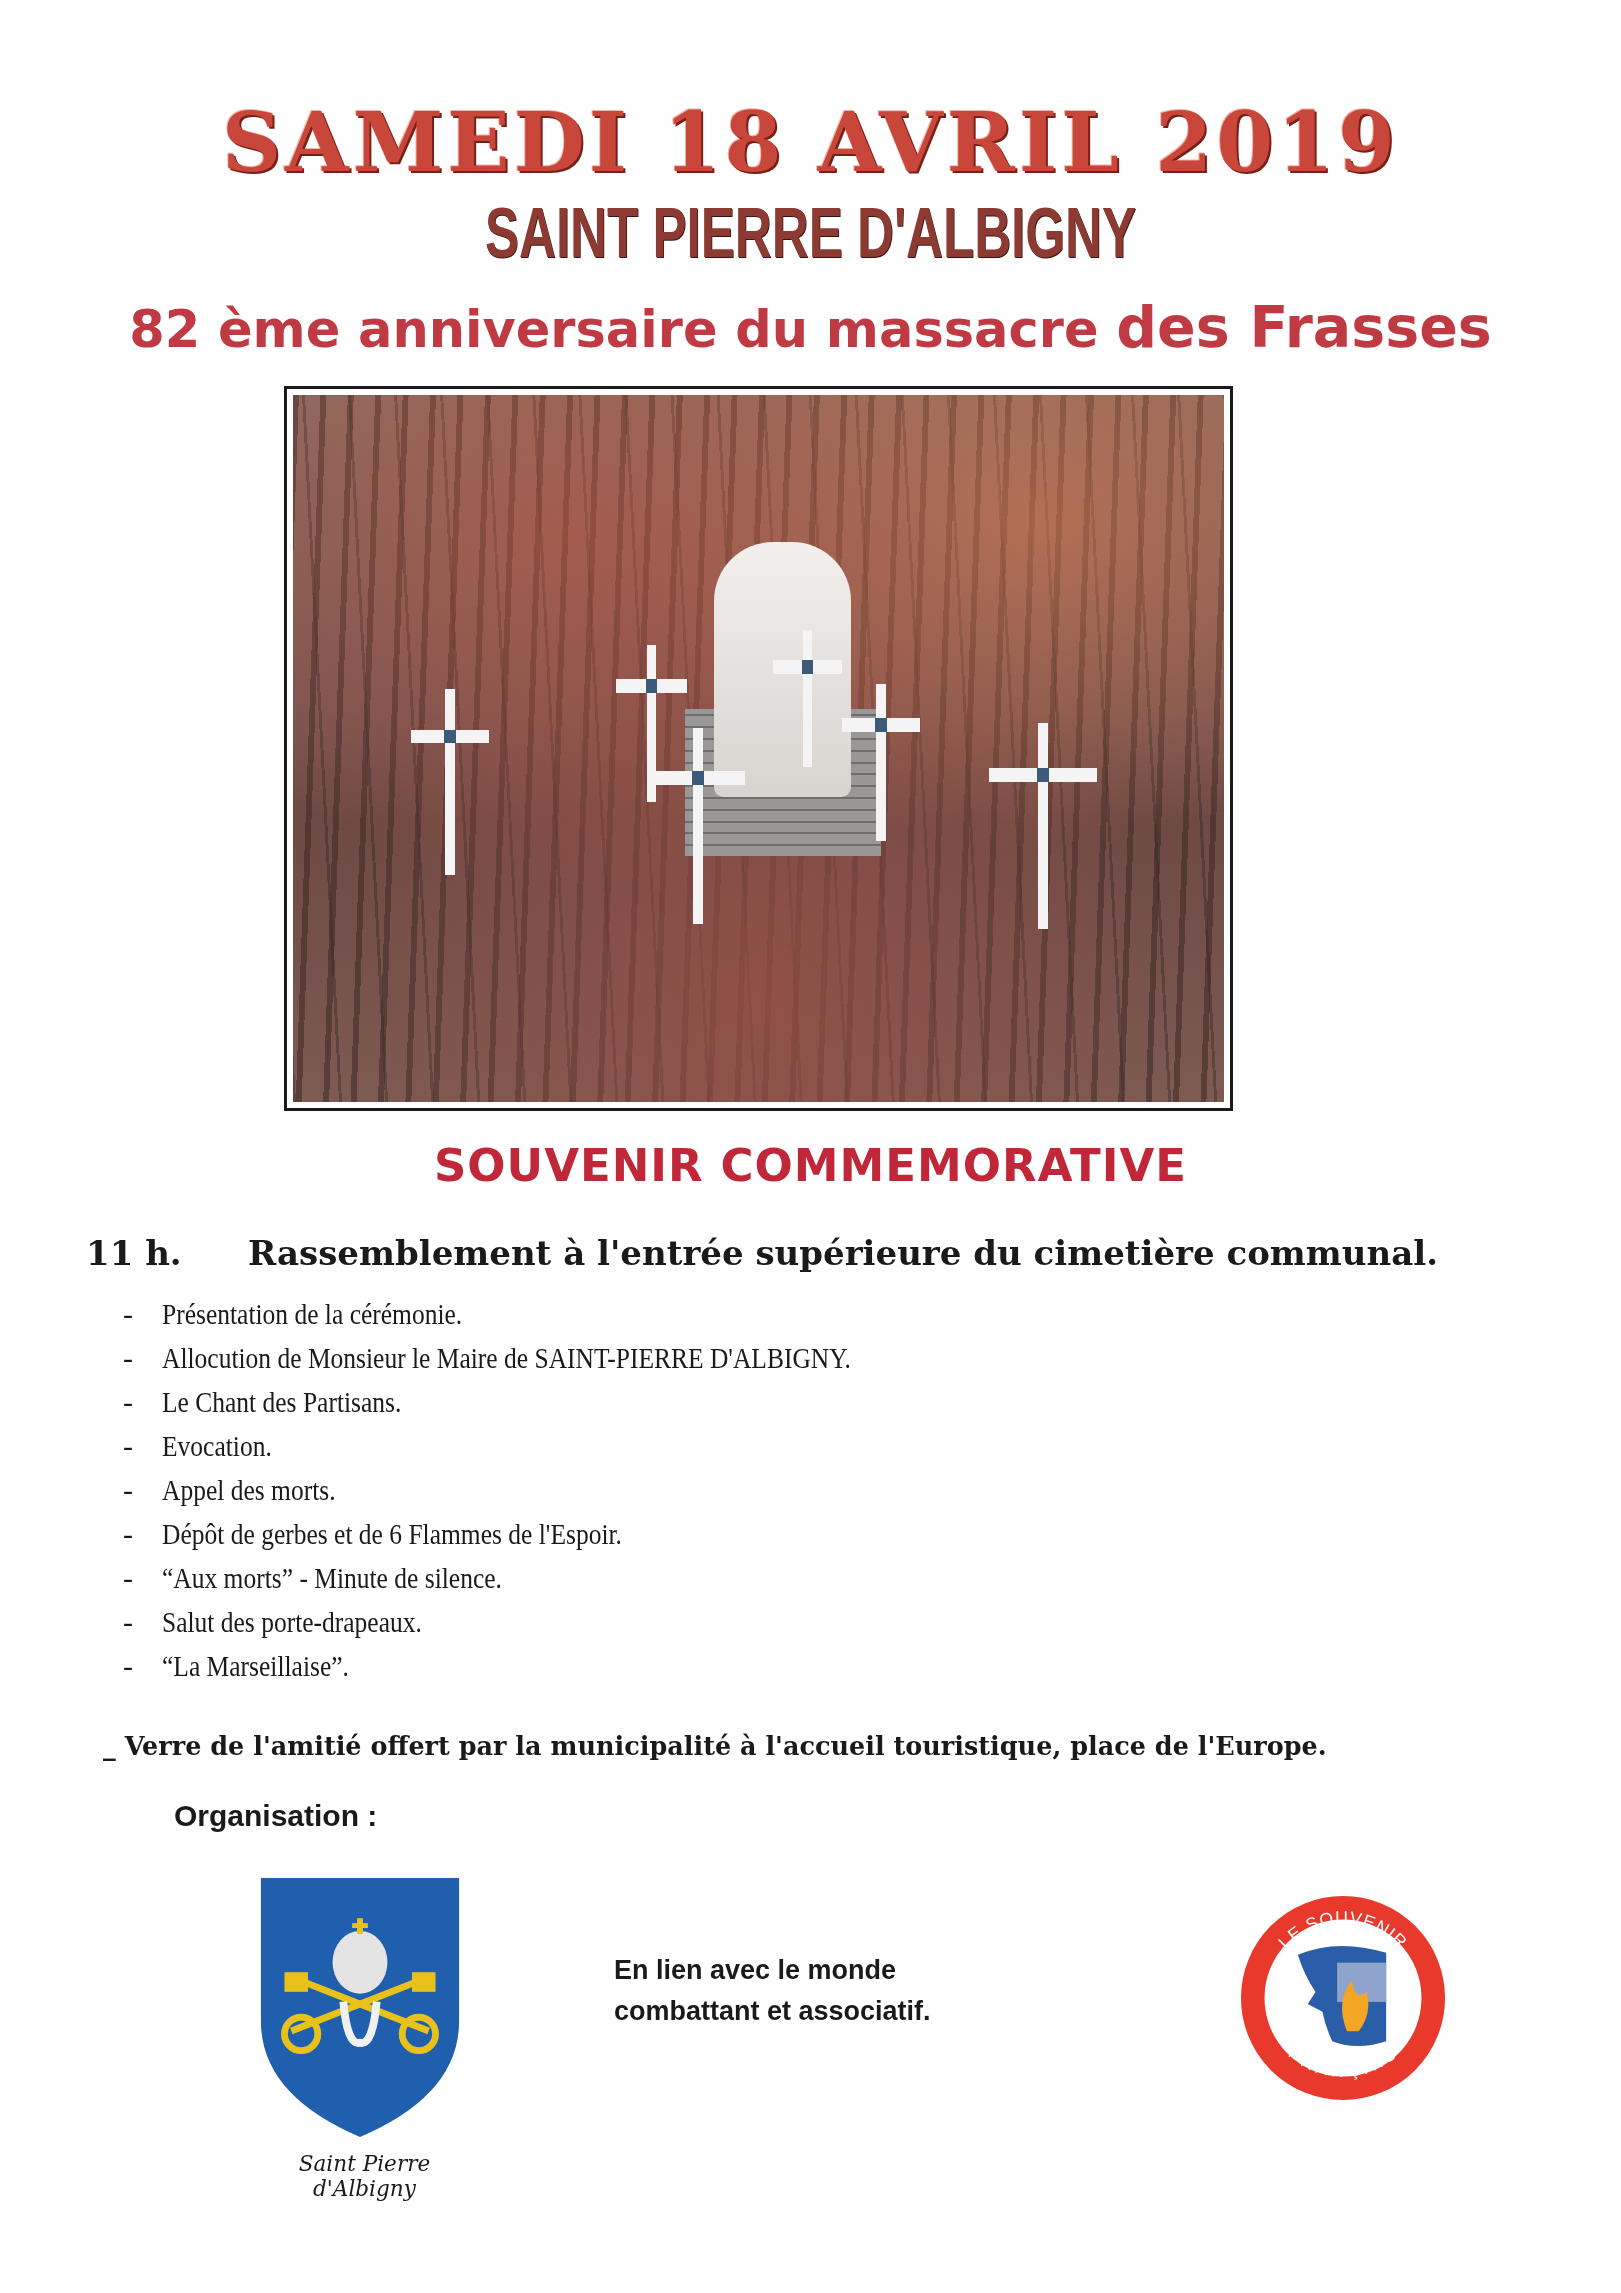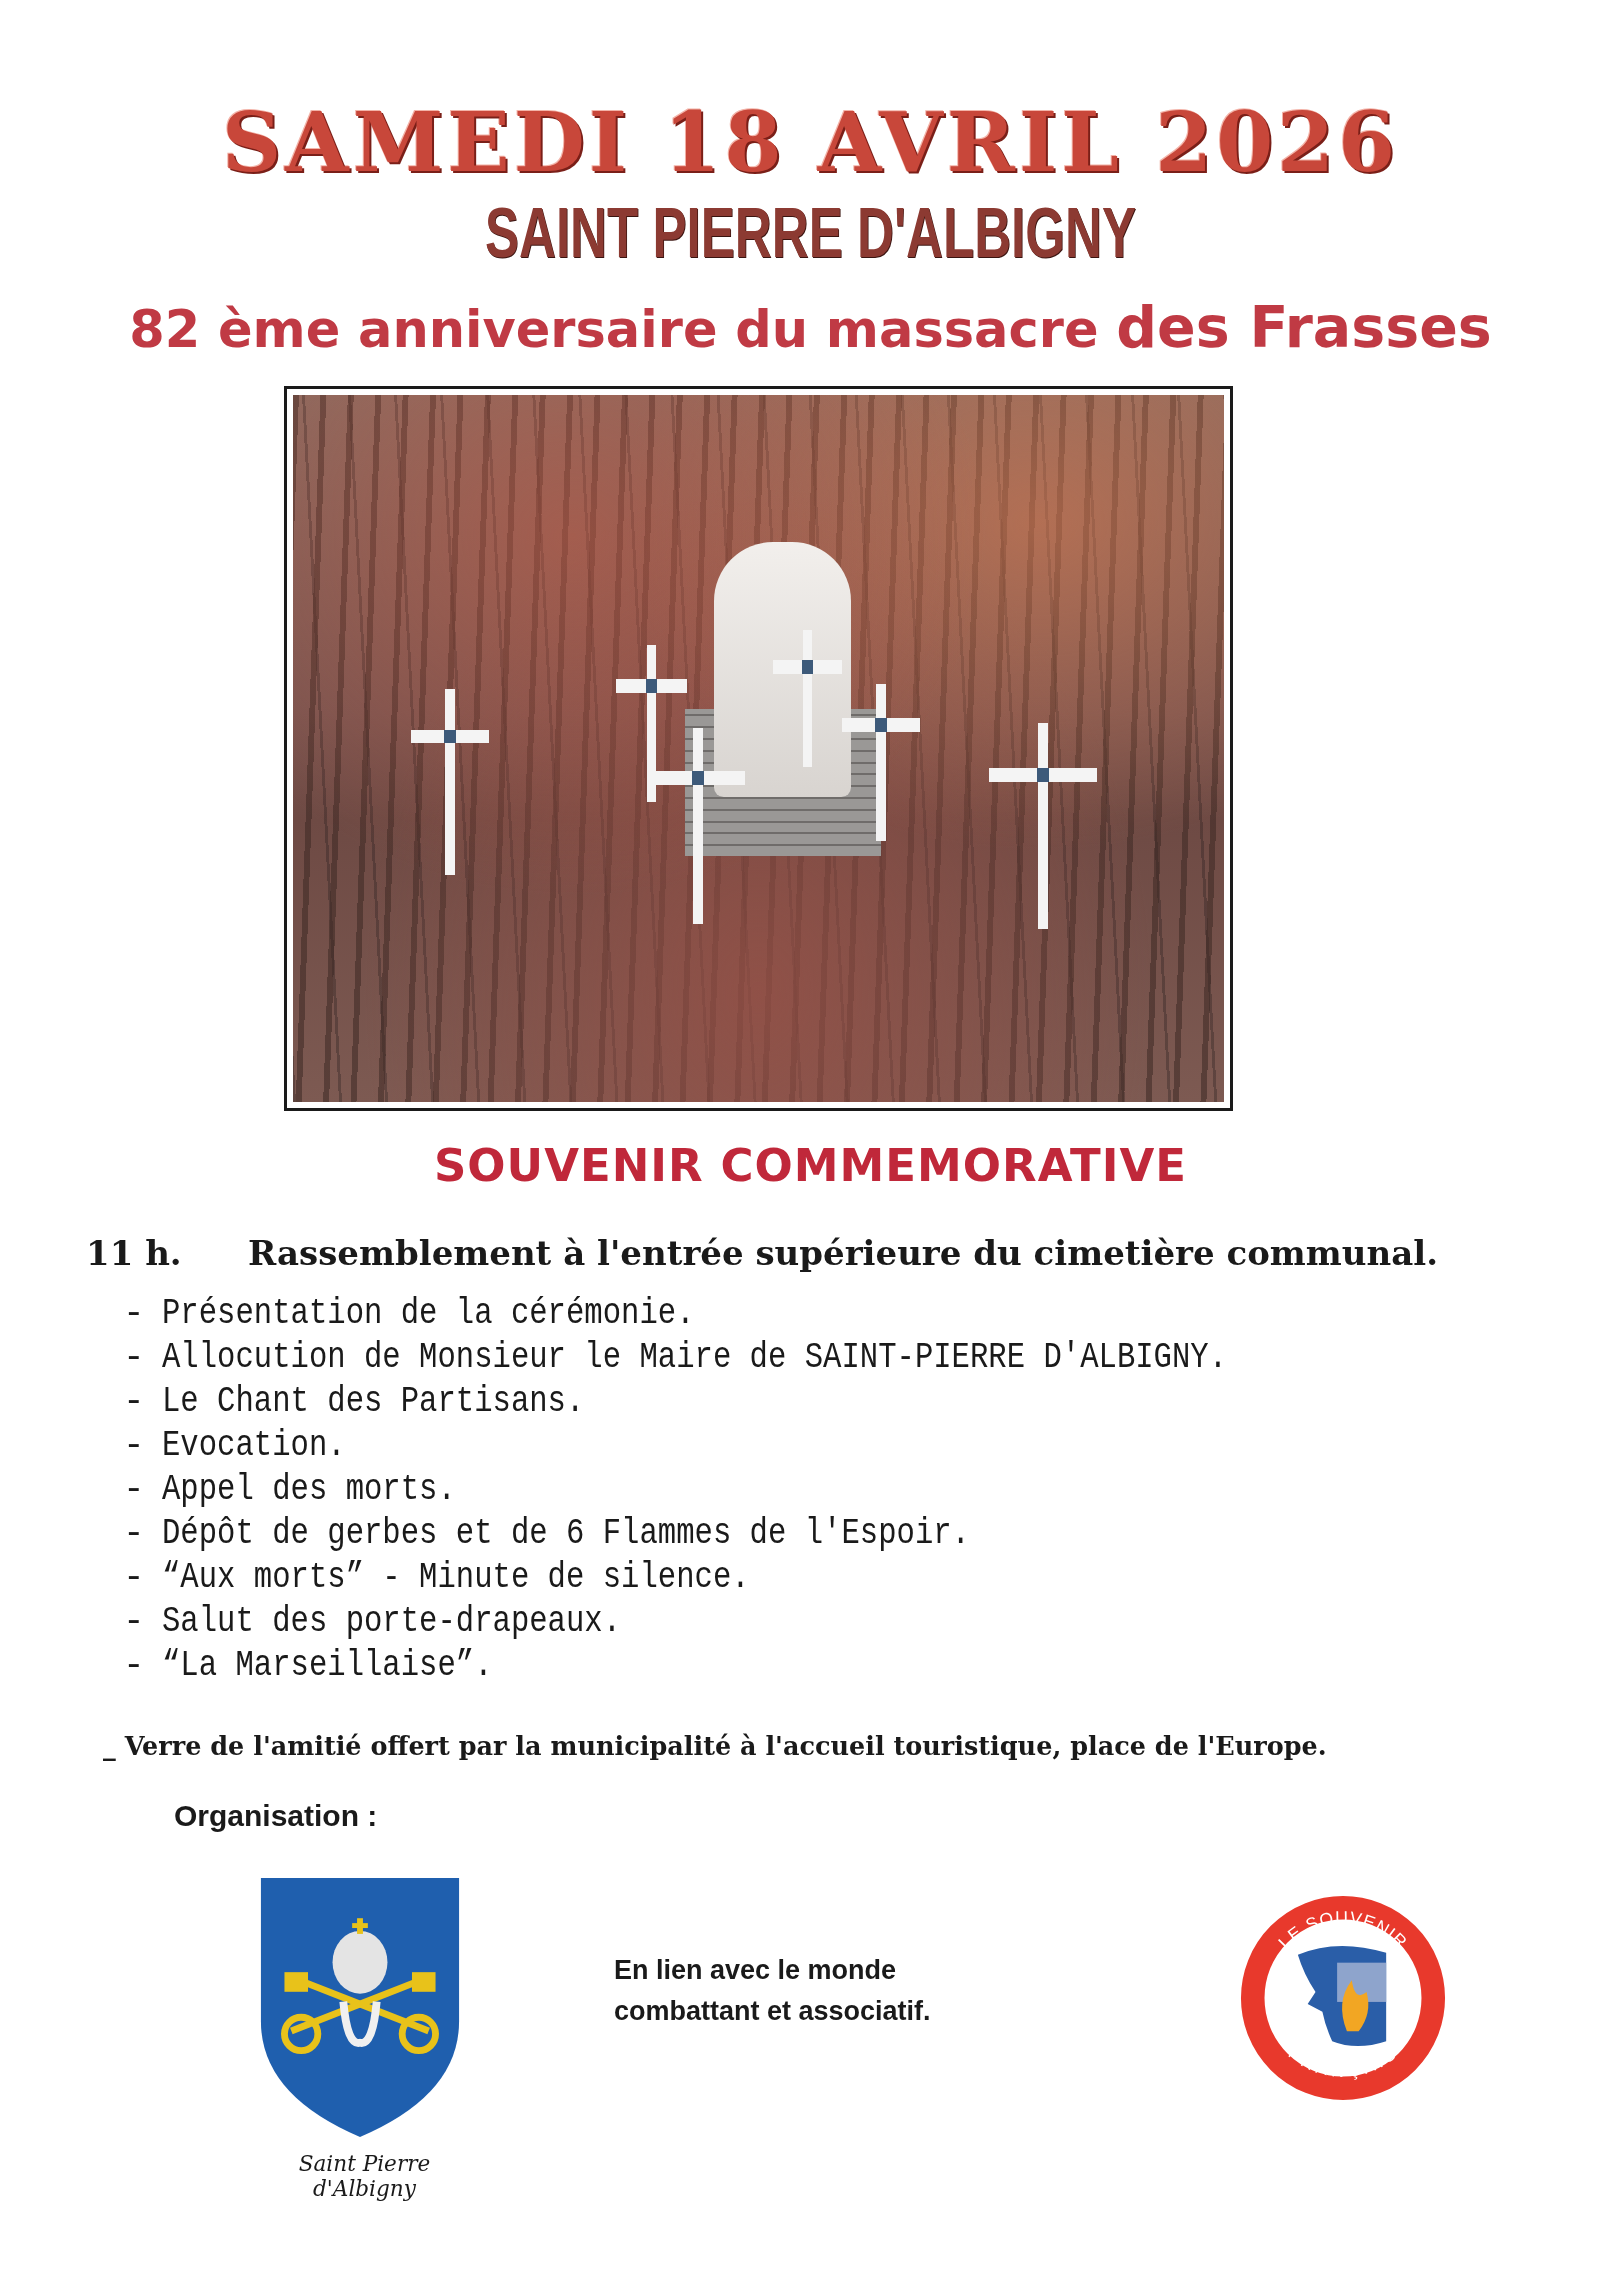--- a/index.html
+++ b/index.html
@@ -92,7 +92,7 @@
 </head>
 <body>
 
-<div class="abs title-date">SAMEDI 18 AVRIL 2026</div>
+<div class="abs title-date">SAMEDI 18 AVRIL 2019</div>
 <div class="abs title-town">SAINT PIERRE D'ALBIGNY</div>
 <div class="abs title-anniv"><span>82 ème anniversaire du massacre </span><span class="big">des Frasses</span></div>
 

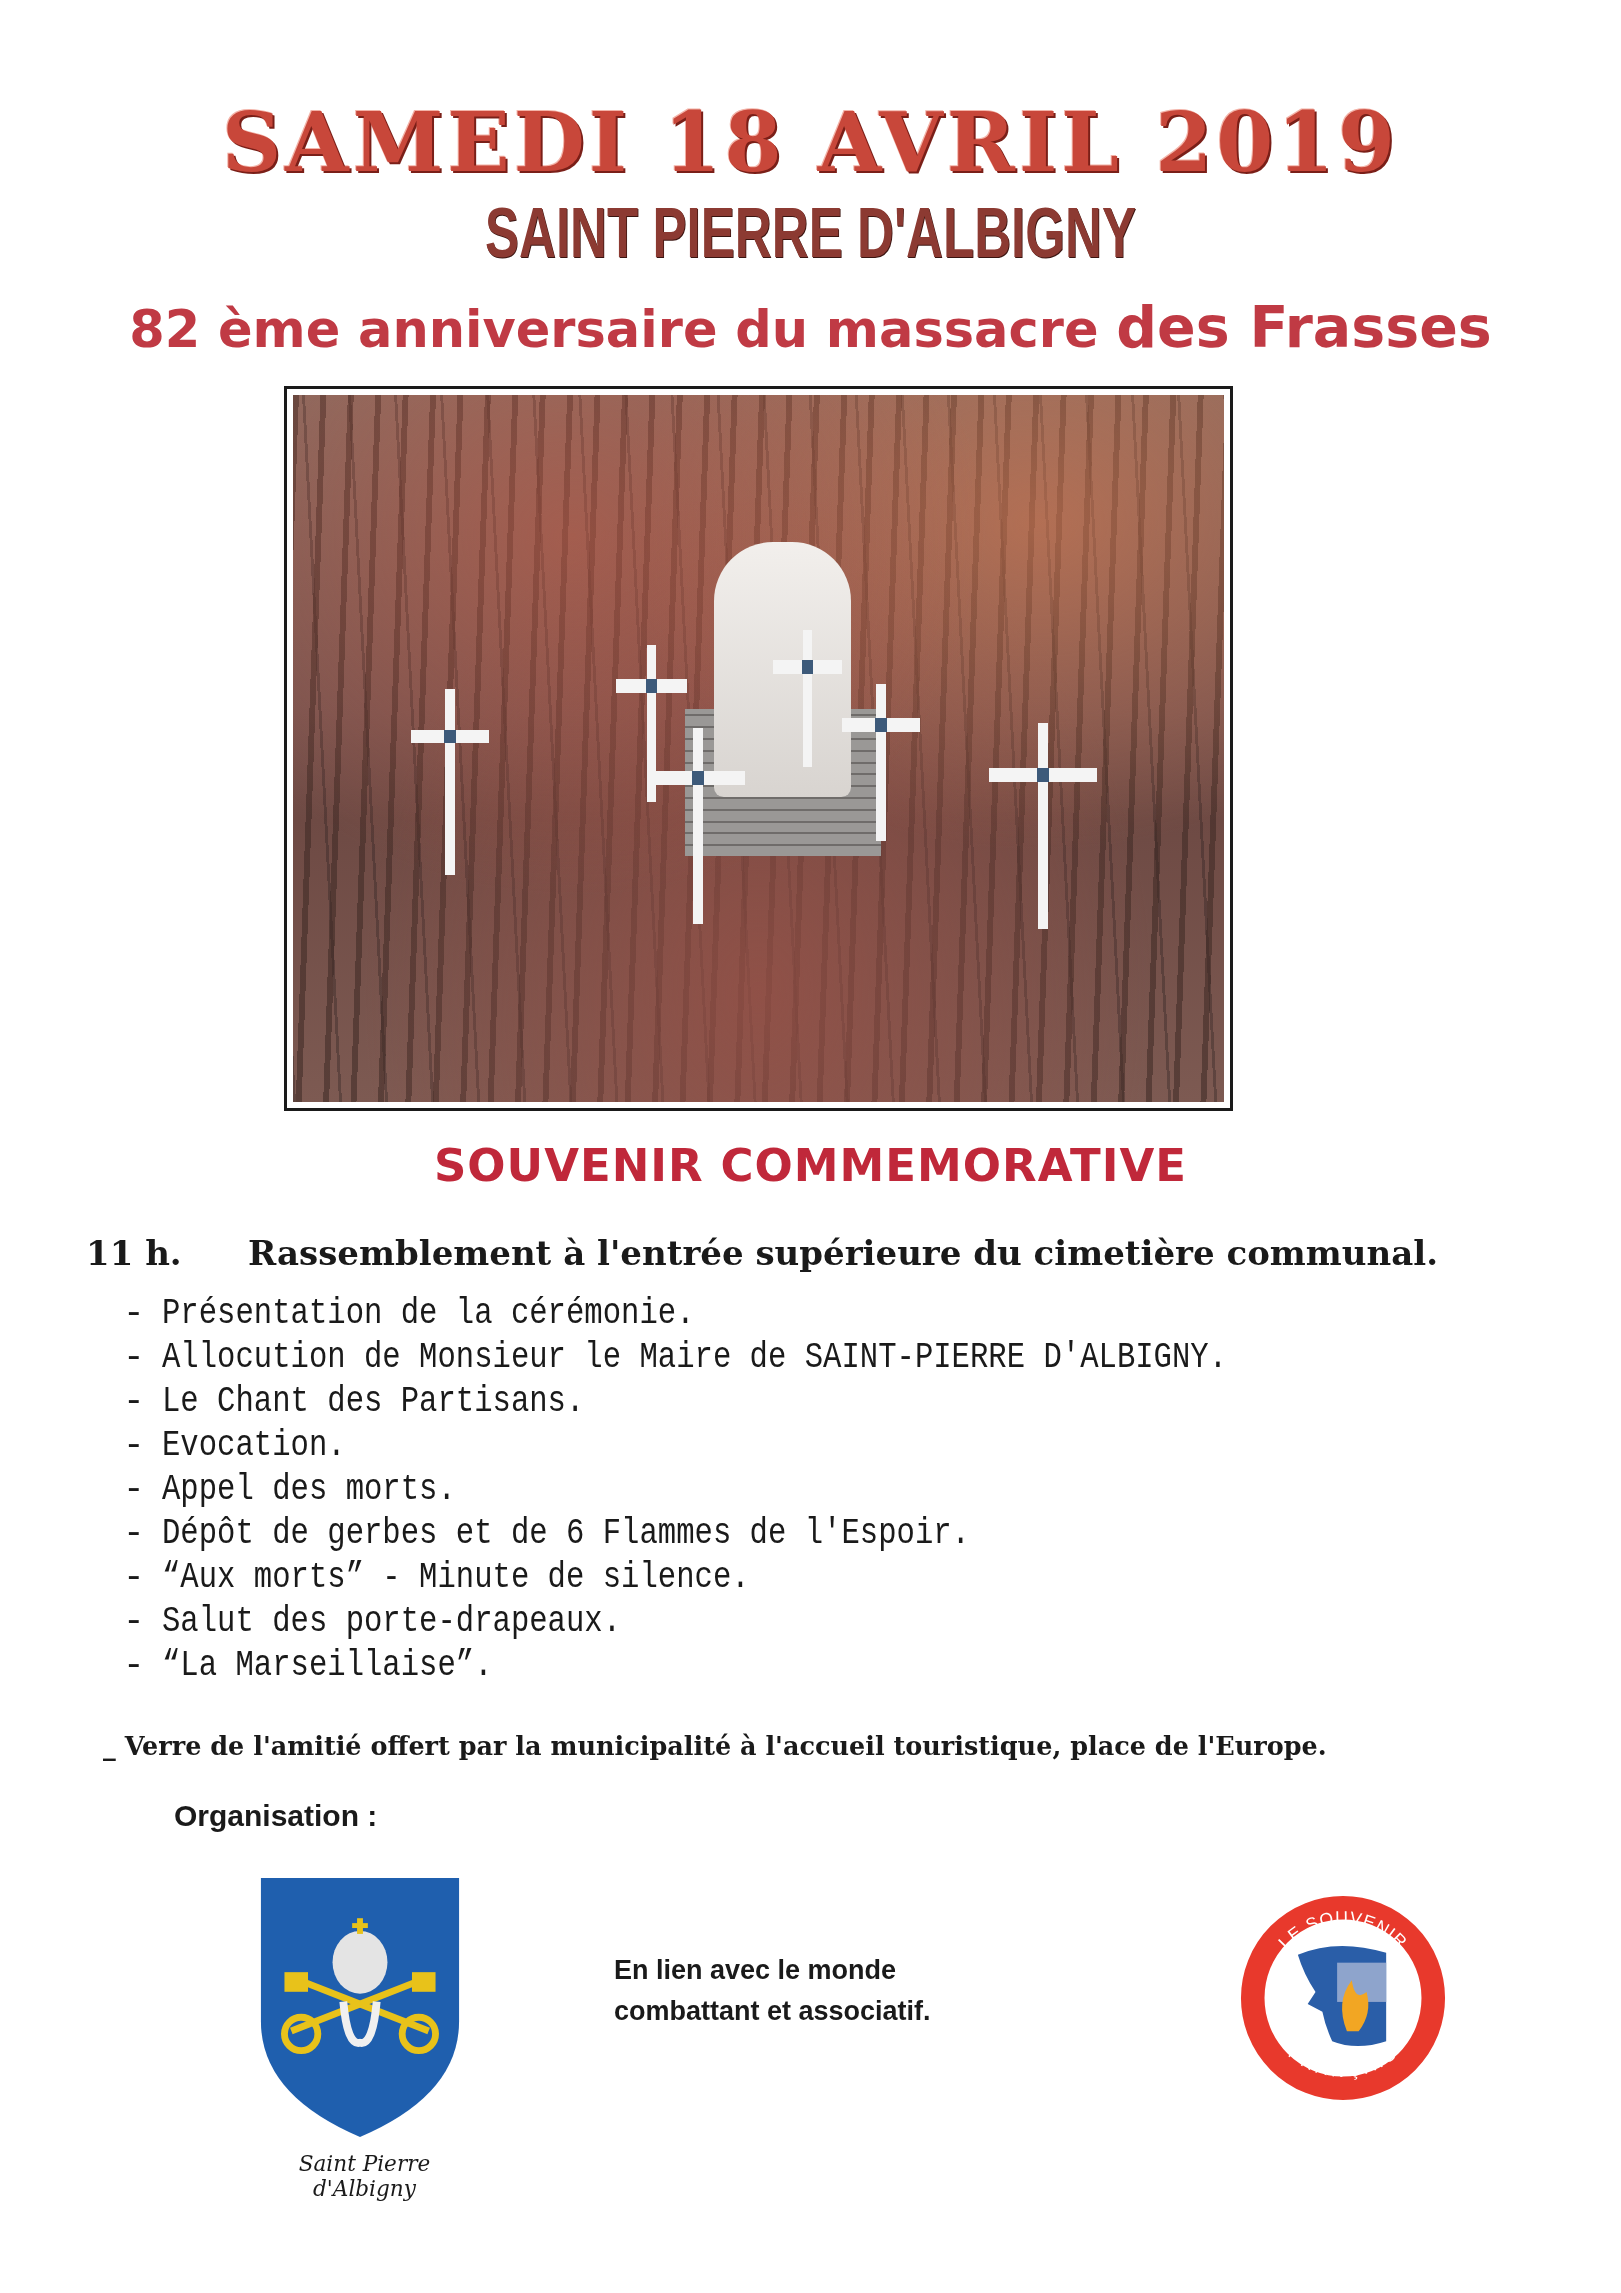--- a/index.html
+++ b/index.html
@@ -65,8 +65,8 @@
 
   .program { left: 123px; top: 1292px; margin: 0; padding: 0; list-style: none; }
   .program li {
-    height: 44px; line-height: 44px; font-size: 36px; color: #1a1a1a;
-    font-family: Liberation Mono, monospace;
+    height: 44px; line-height: 44px; font-size: 30px; color: #1a1a1a;
+    font-family: Liberation Serif, serif;
   }
   .program li .dash { display: inline-block; width: 39px; }
   .program li .txt { display: inline-block; transform: scaleX(0.85); transform-origin: left; white-space: nowrap; }

